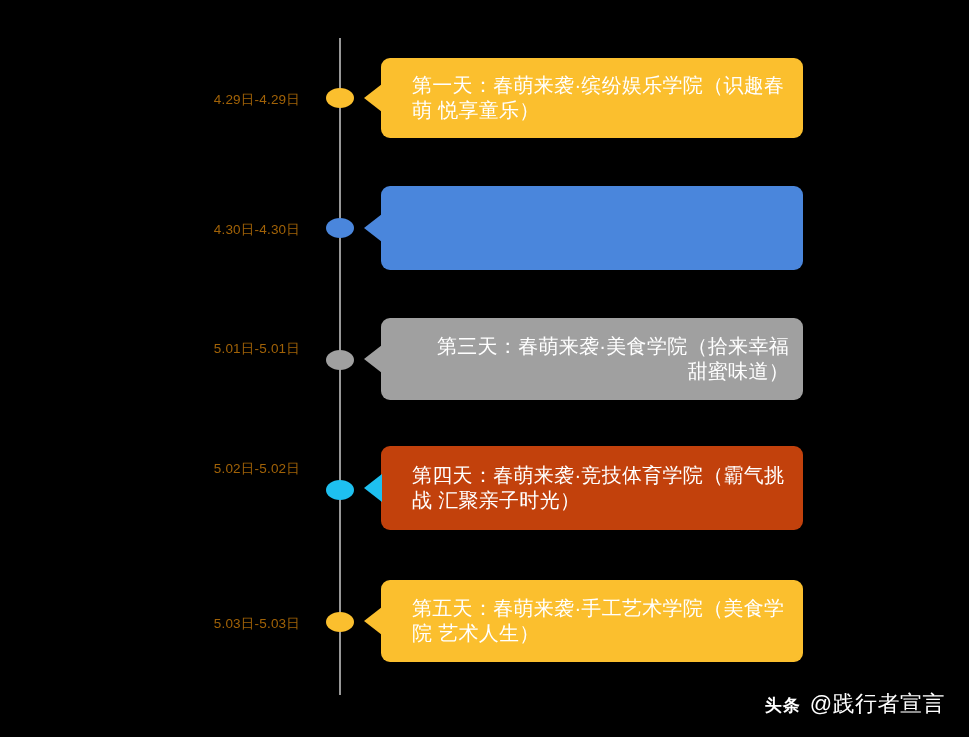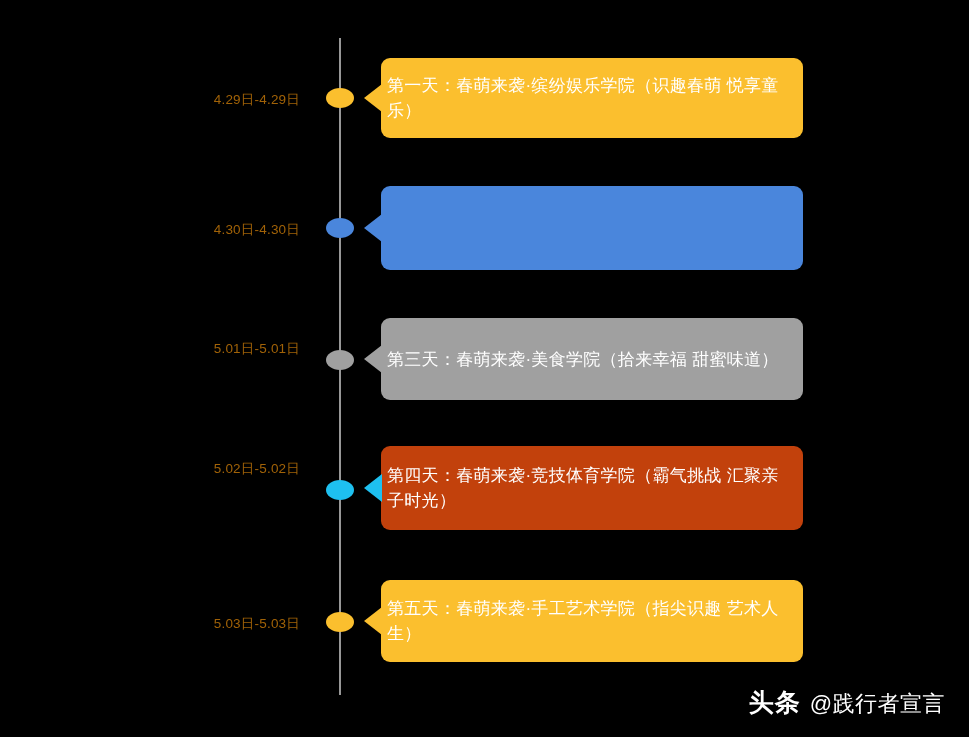--- a/index.html
+++ b/index.html
@@ -74,10 +74,11 @@
 
   .card-text {
     color: #ffffff;
-    font-size: 17px;
+    font-size: 20px;
     line-height: 25px;
     padding: 0 14px 0 6px;
     letter-spacing: .3px;
+    margin-left: 25px;
   }
 
   

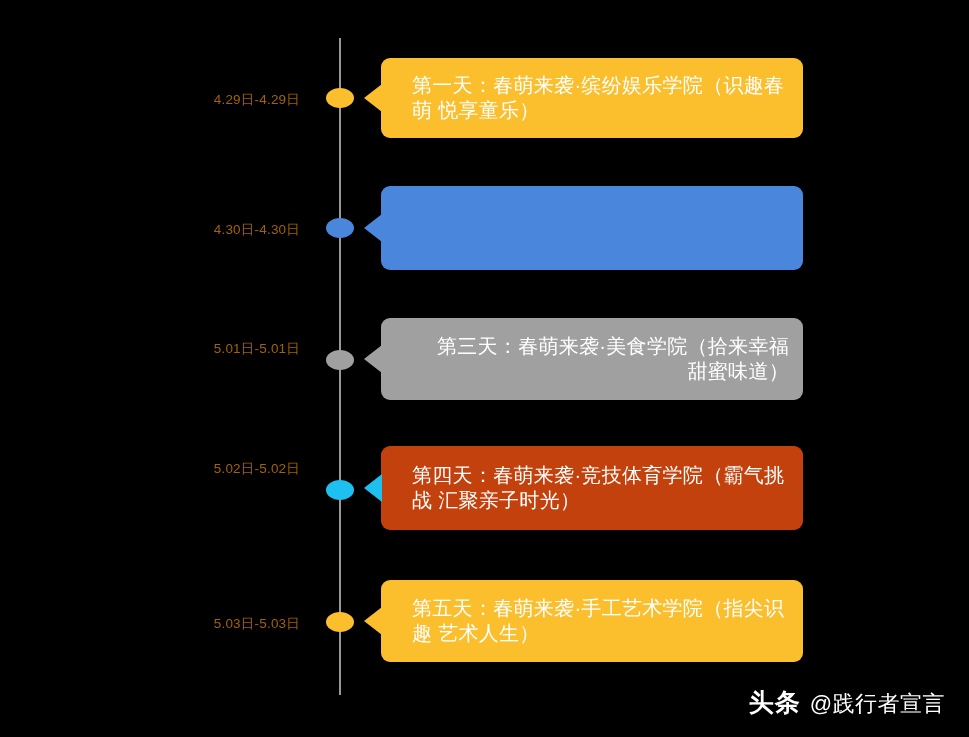--- a/index.html
+++ b/index.html
@@ -158,7 +158,7 @@
         <div class="node-dot" style="top: 612px; background: rgb(251, 191, 46);"></div>
         <div class="card" style="top: 580px; height: 82px; background: rgb(251, 191, 46);">
           <div class="card-arrow" style="top: 27px; border-right-color: rgb(251, 191, 46);"></div>
-          <div class="card-text">第五天：春萌来袭·手工艺术学院（指尖识趣 艺术人生）</div>
+          <div class="card-text">第五天：春萌来袭·手工艺术学院（美食学院 艺术人生）</div>
         </div>
       </div>
     </div>

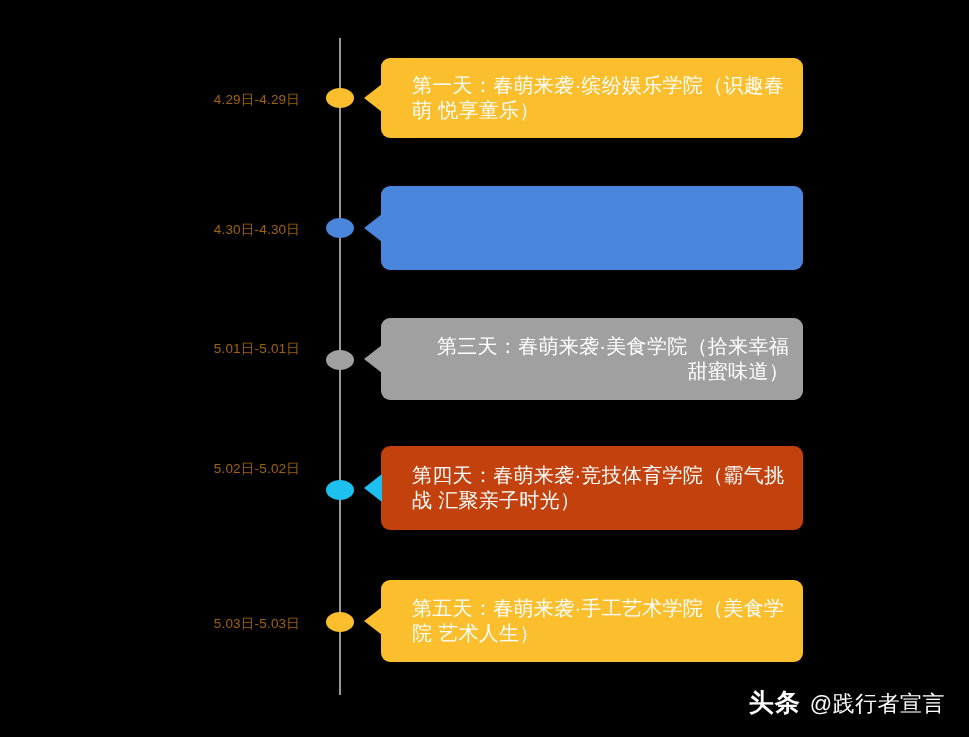--- a/index.html
+++ b/index.html
@@ -105,7 +105,7 @@
     white-space: nowrap;
   }
   .watermark-brand {
-    font-size: 25px;
+    font-size: 17px;
     font-weight: bold;
     letter-spacing: 1px;
   }

